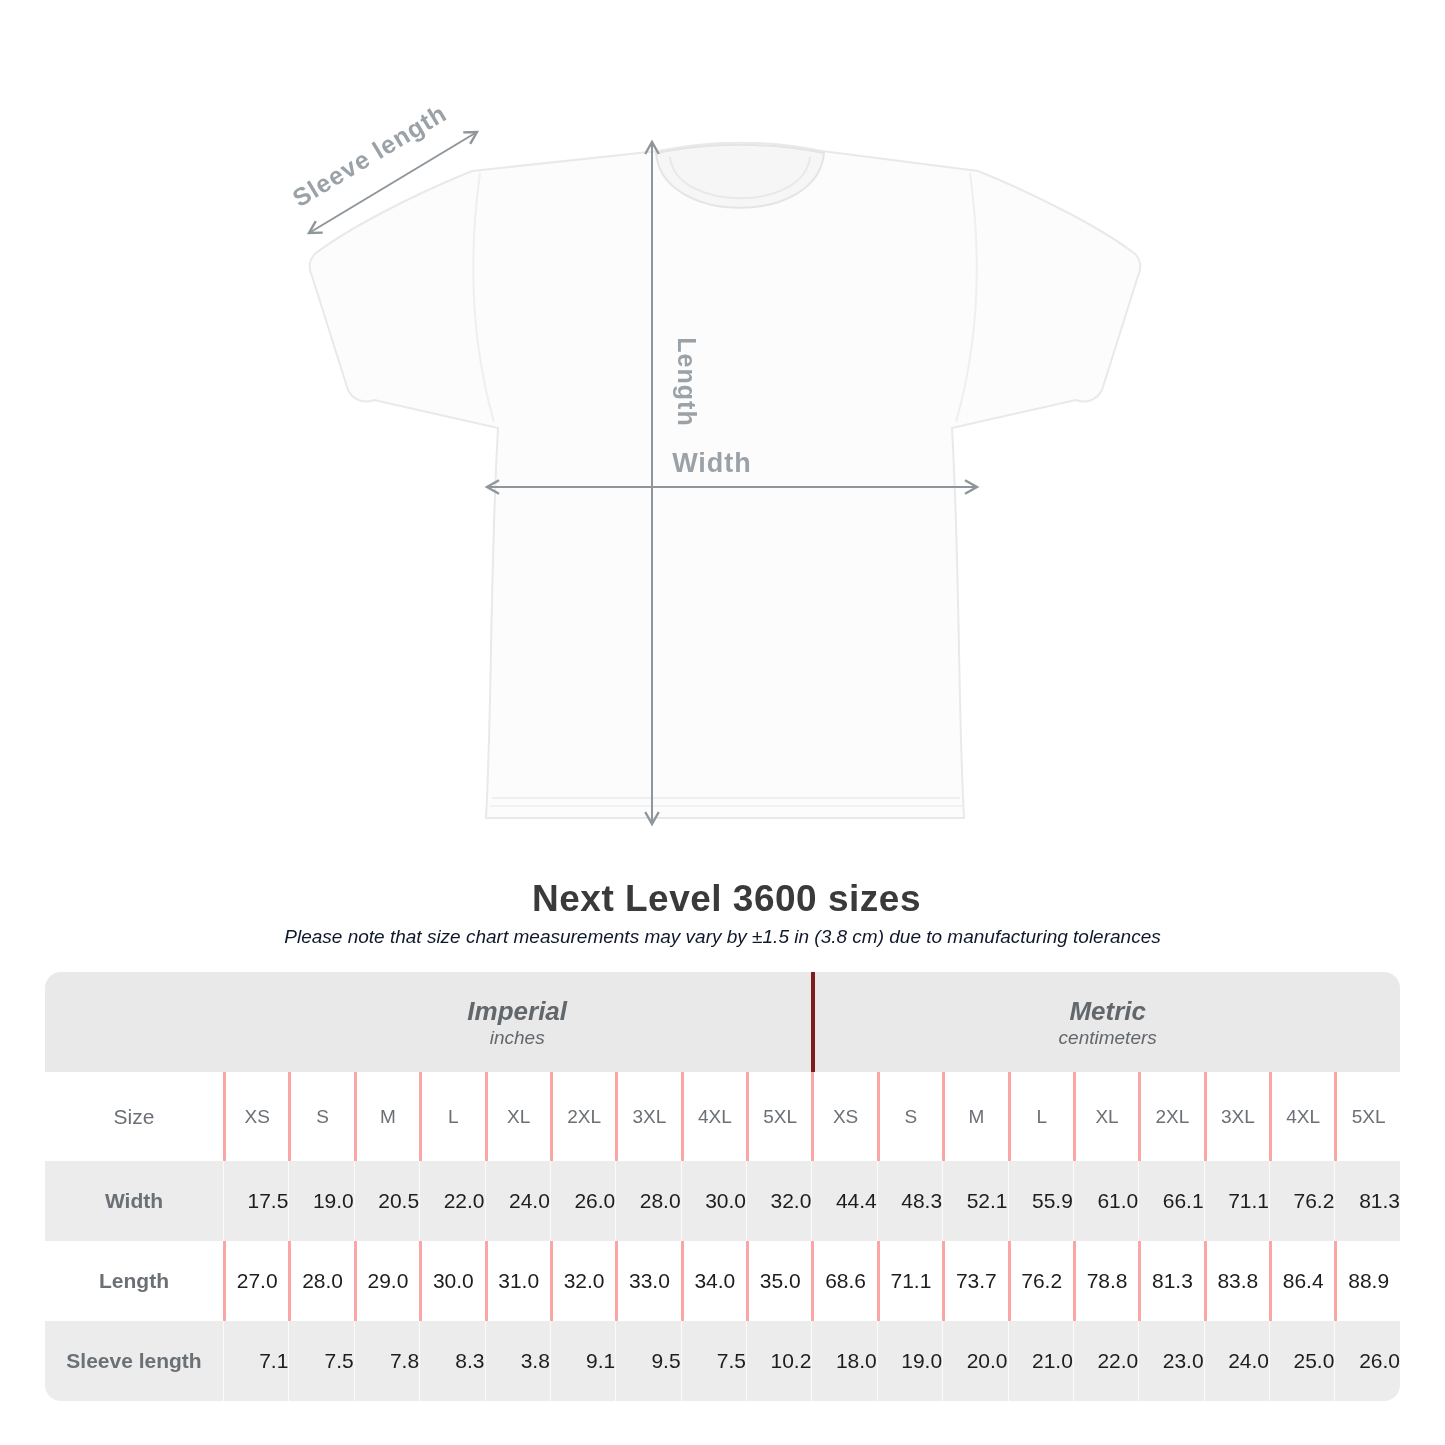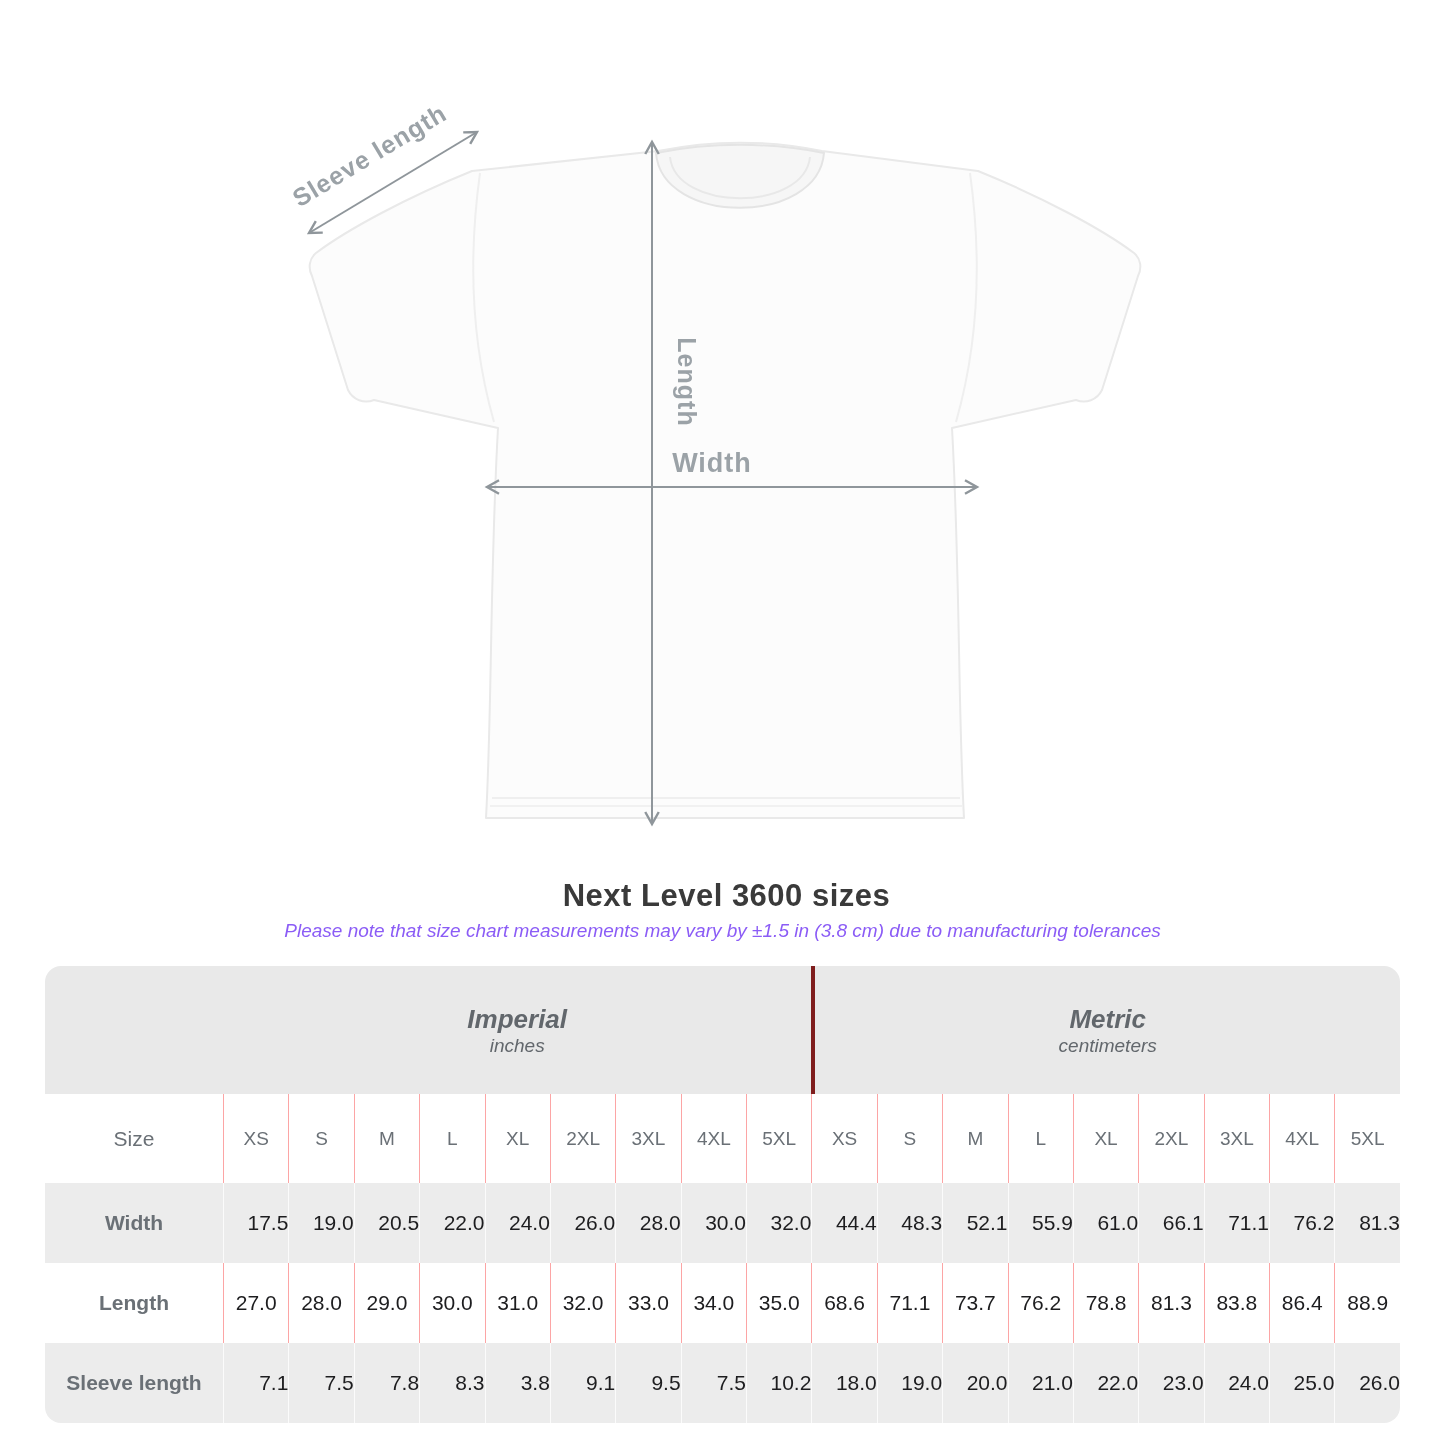--- a/index.html
+++ b/index.html
@@ -21,7 +21,7 @@
   .title-block { text-align: center; }
   .chart-title {
     margin: 10px 0 6px 8px;
-    font-size: 31px;
+    font-size: 37px;
     font-weight: bold;
     color: #3a3a3a;
     letter-spacing: 0.5px;

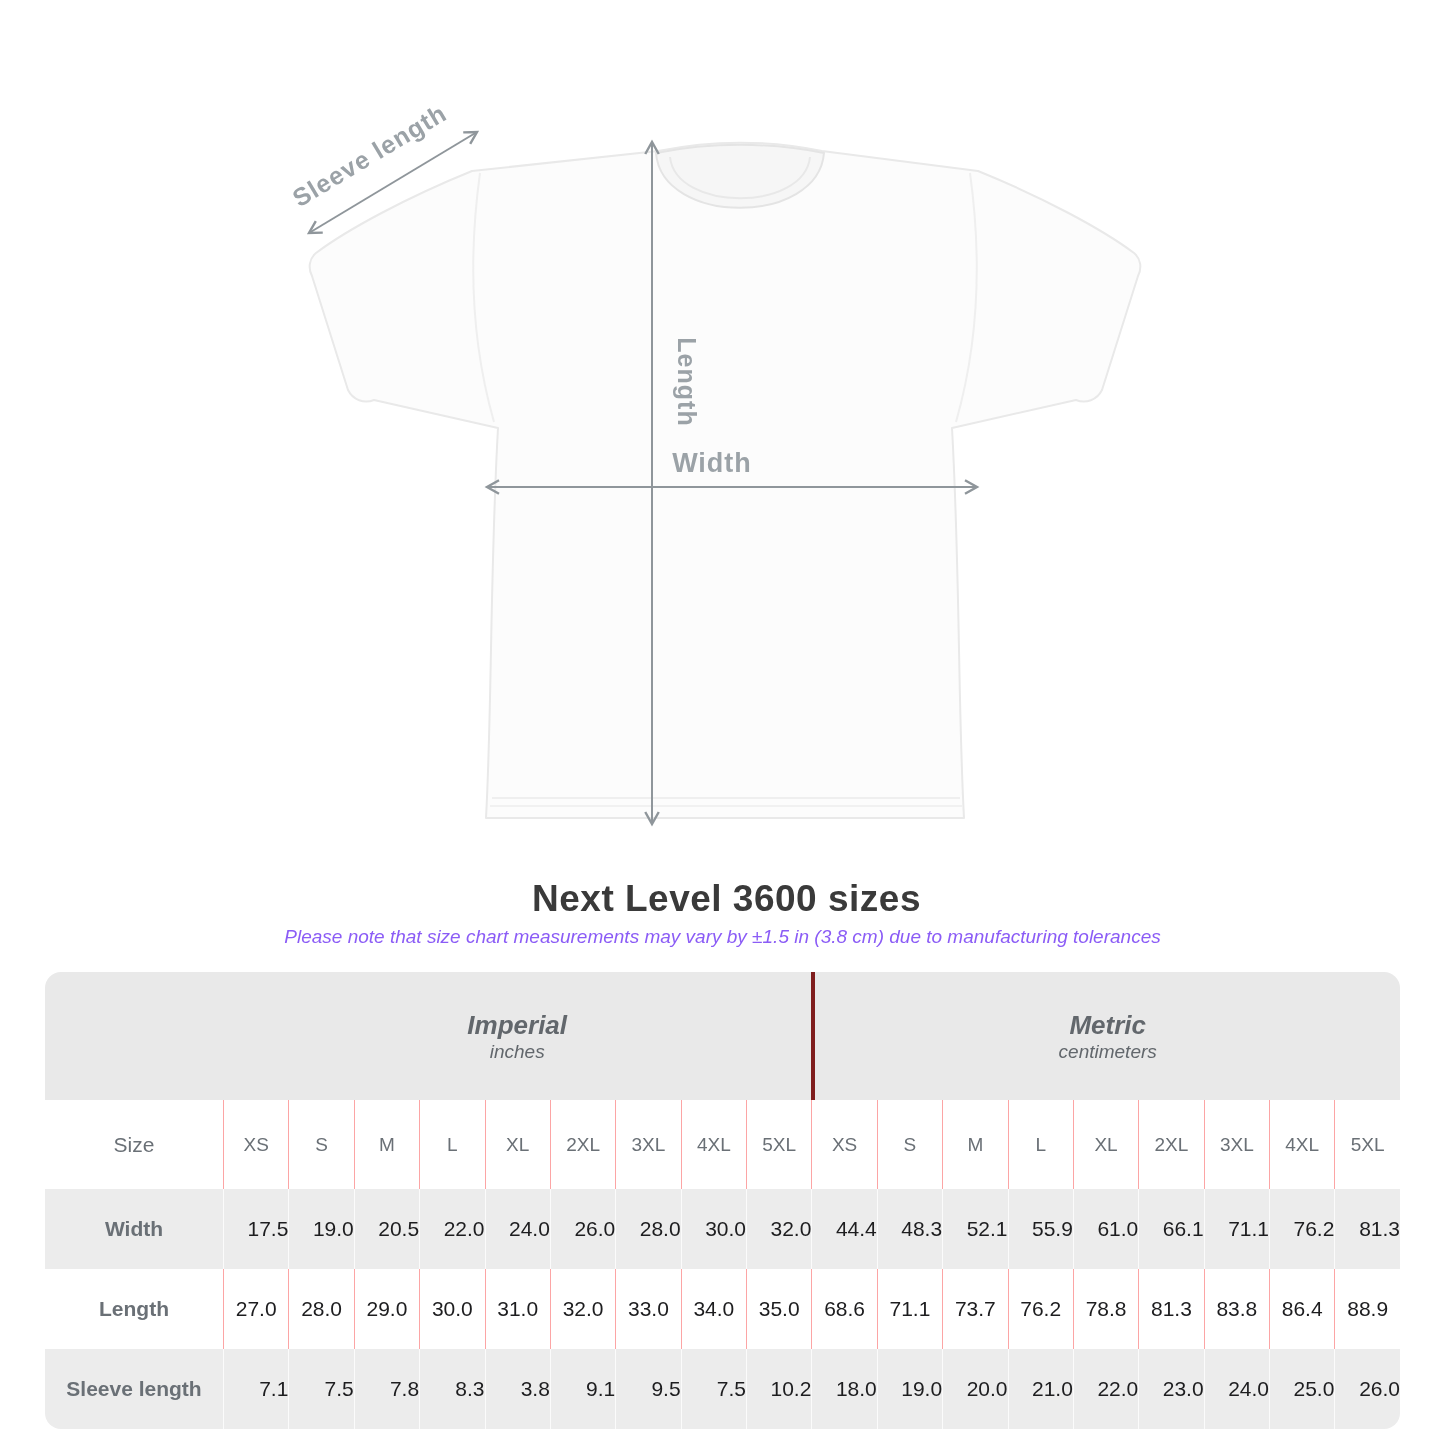--- a/index.html
+++ b/index.html
@@ -30,7 +30,7 @@
     margin: 0 0 24px 0;
     font-size: 19px;
     font-style: italic;
-    color: #8b5cf6;
+    color: #0f172a;
   }
 
   .table-wrap {

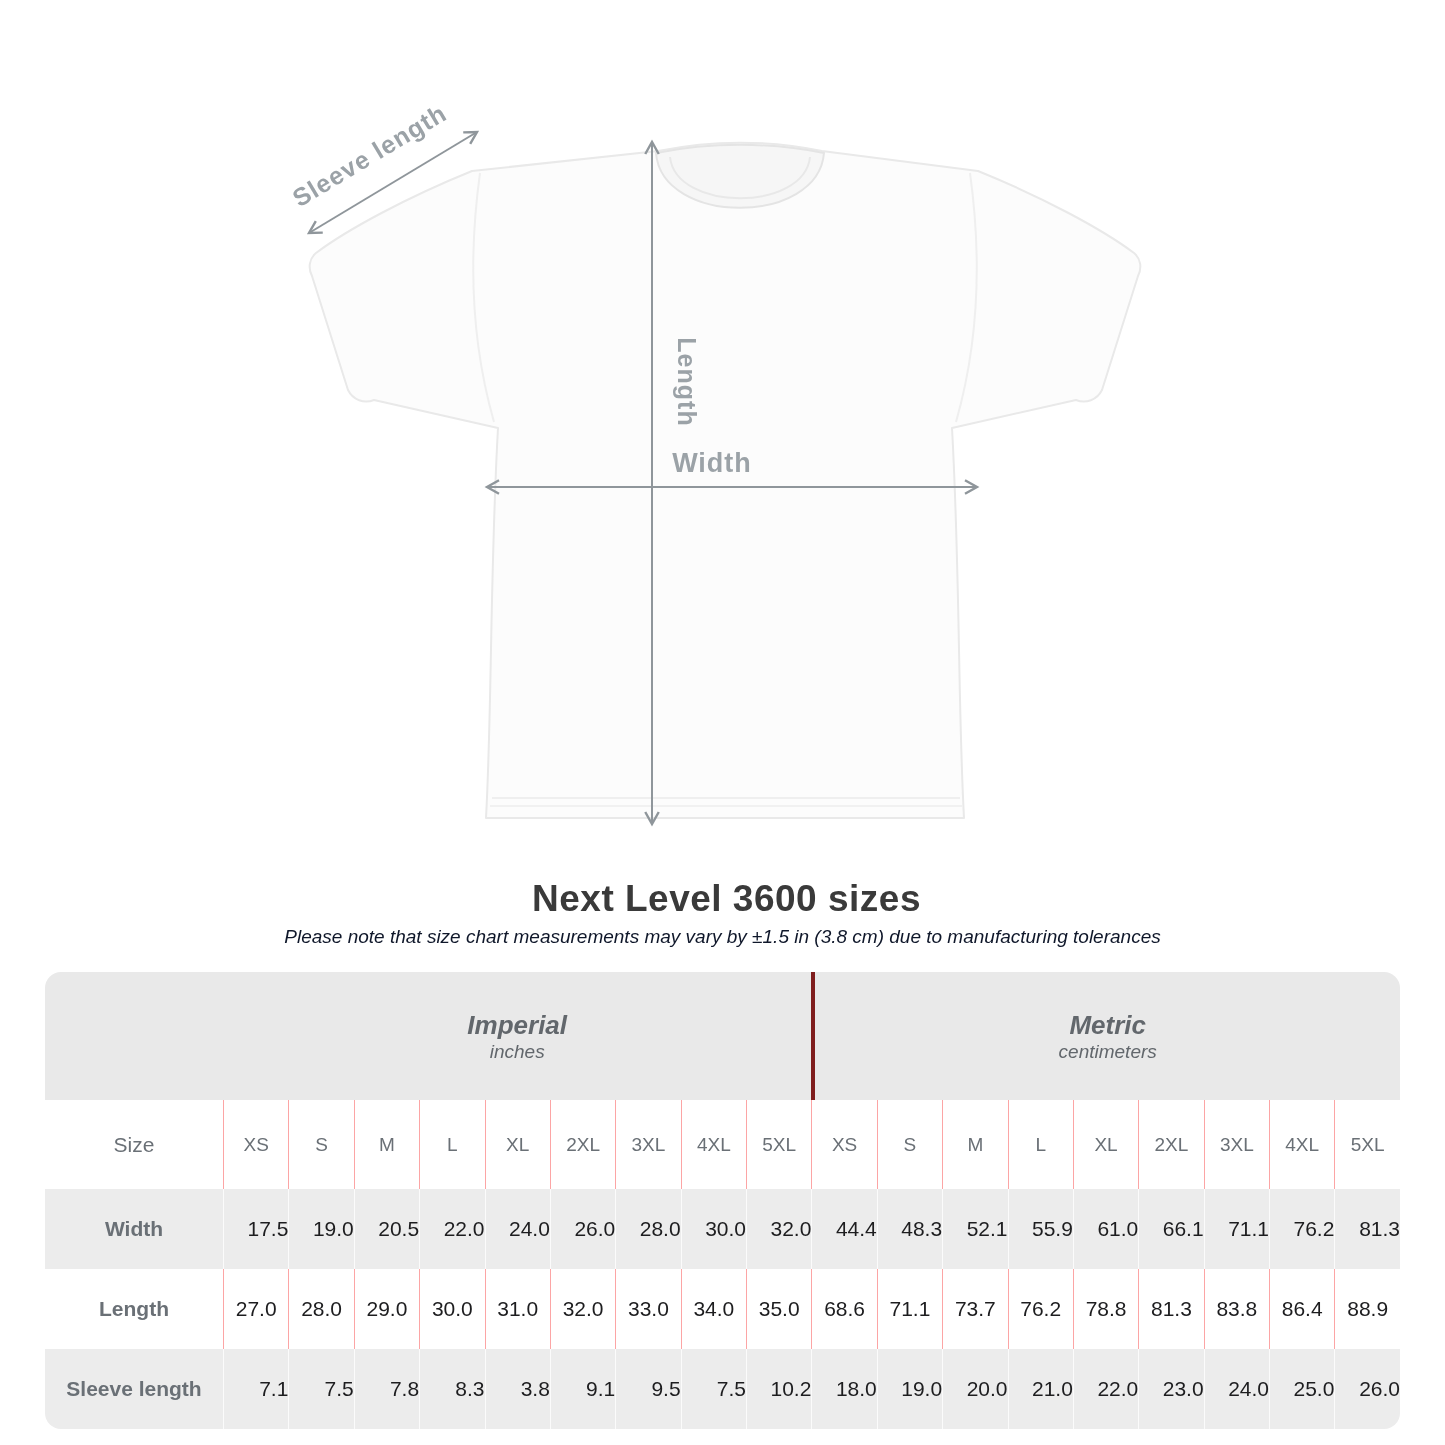--- a/index.html
+++ b/index.html
@@ -53,7 +53,7 @@
   }
   .group-row td, .group-row th {
     background: #e9e9e9;
-    height: 128px;
+    height: 100px;
   }
   .group-label {
     font-size: 26px;

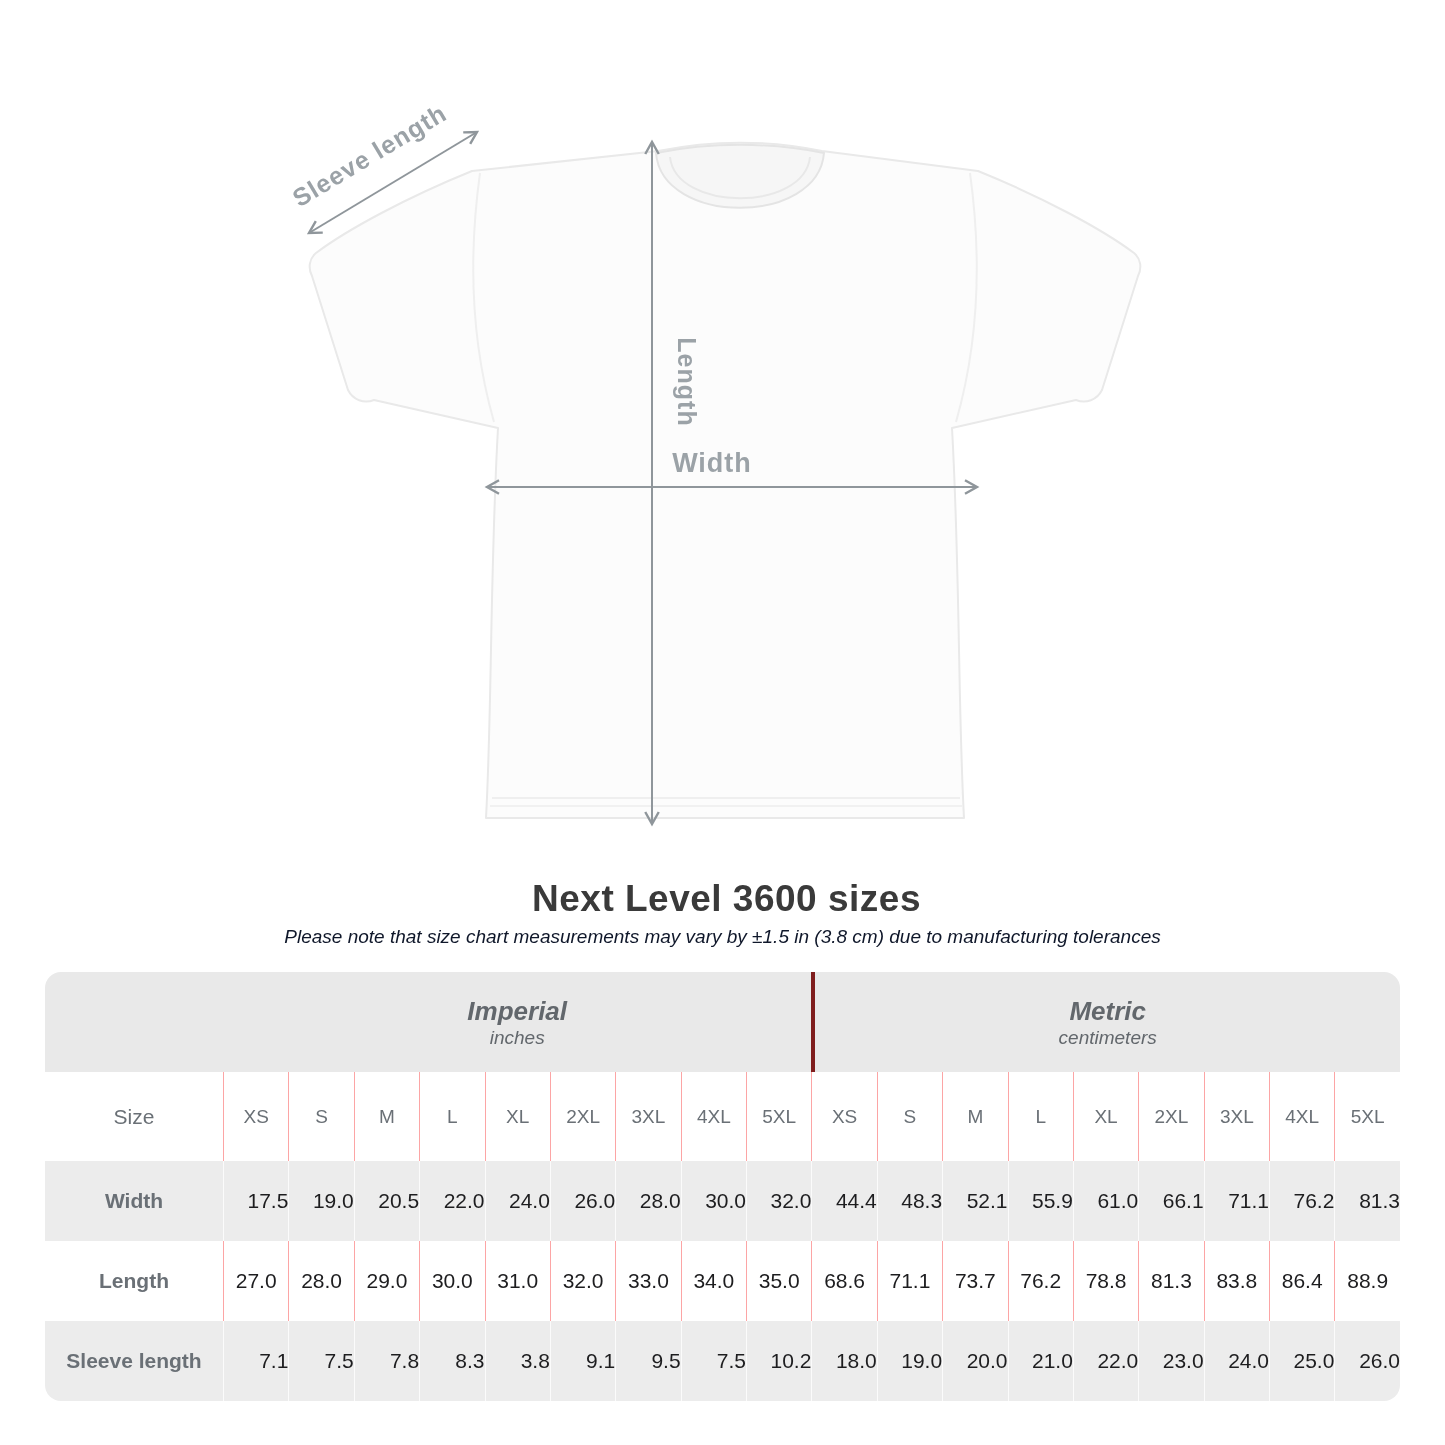--- a/index.html
+++ b/index.html
@@ -88,7 +88,7 @@
   tr.band th, tr.band td { background: #ececec; }
   tr.plain th, tr.plain td { background: #ffffff; }
   
-  tr.plain th.sep, tr.plain td.sep, .sizes-row th.sep { border-left: 1px solid #fca5a5; }
+  tr.plain th.sep, tr.plain td.sep, .sizes-row th.sep { border-left: 3px solid #fca5a5; }
   tr.band th.sep, tr.band td.sep { border-left: 1px solid #fbfbfb; text-align: right; }
   .group-row th.sep { border-left: 4px solid #7f1d1d; }
   col.label-col { width: 178px; }

